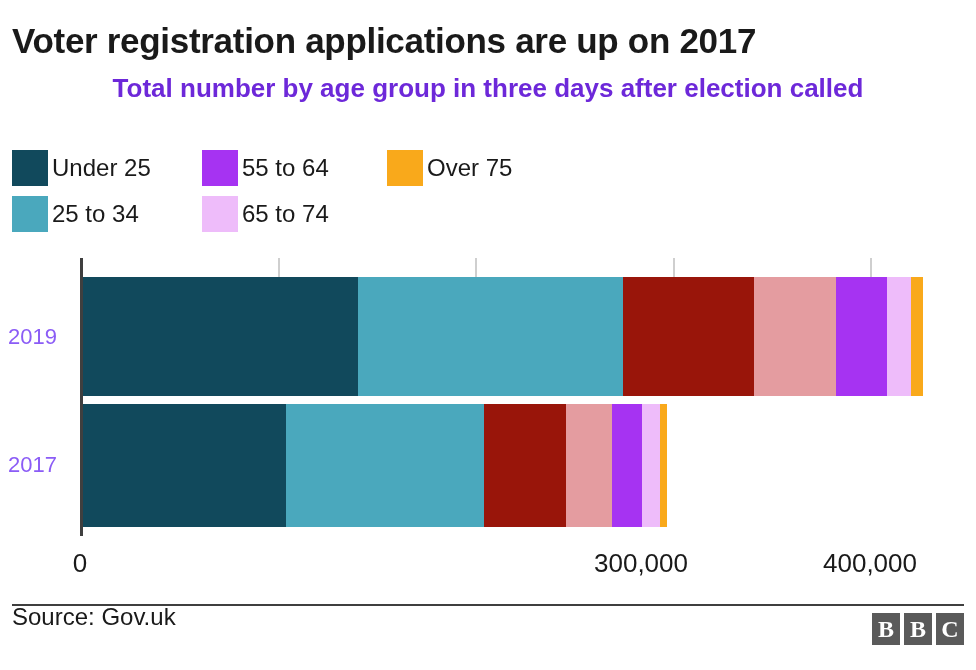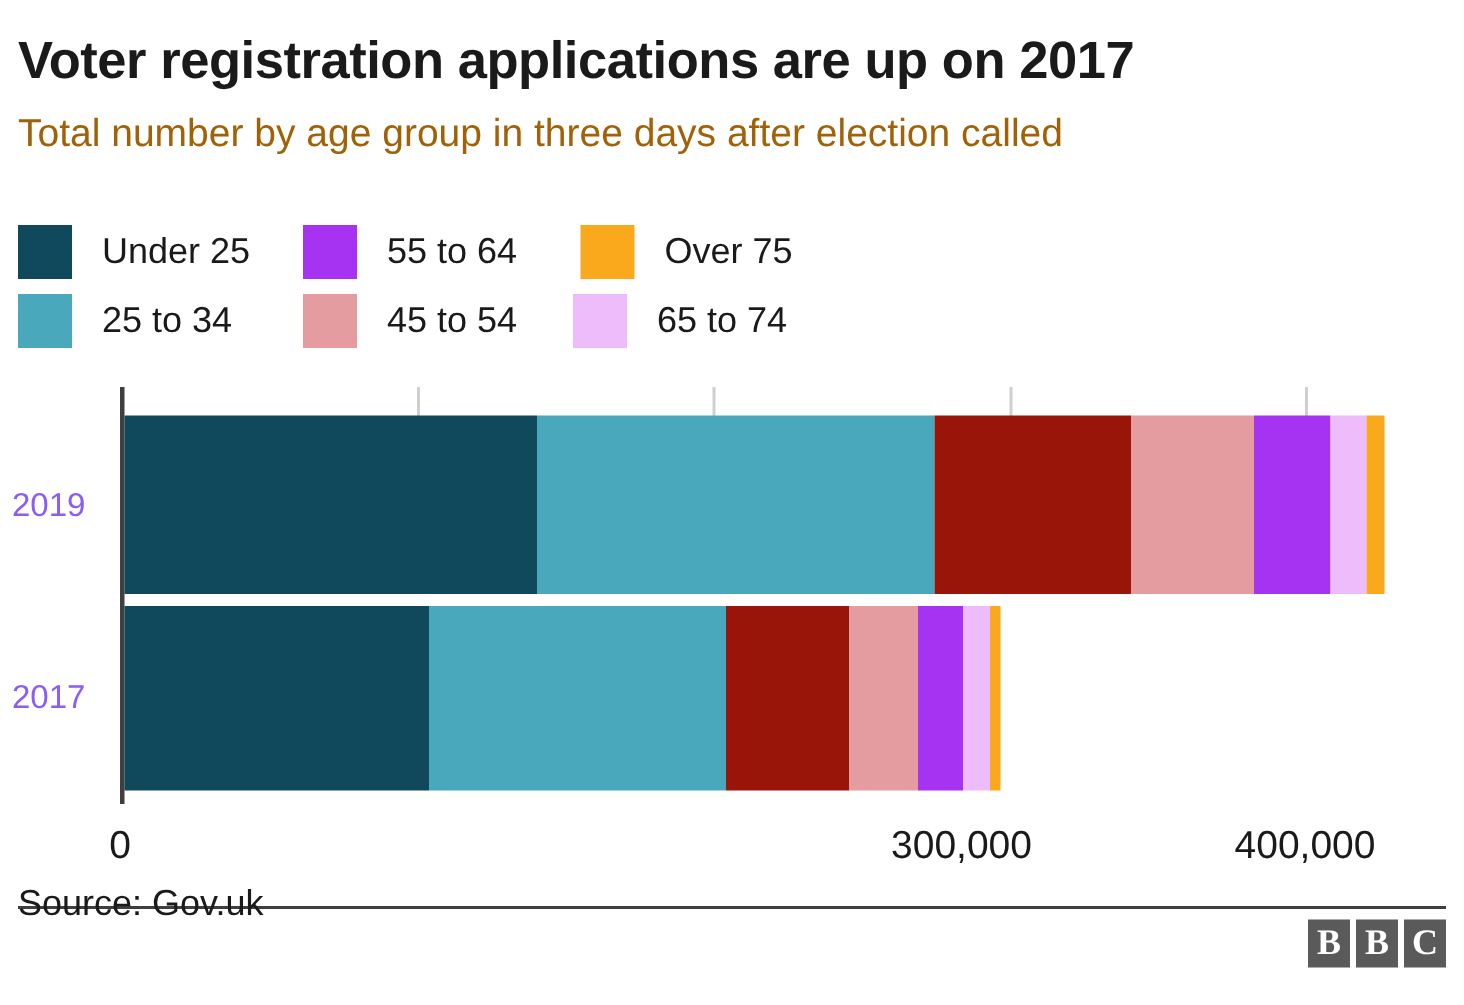--- a/index.html
+++ b/index.html
@@ -42,11 +42,12 @@
   }
   .chart-subtitle {
     font-size: 26px;
-    font-weight: normal;
+    font-weight: bold;
     line-height: 32px;
-    color: #a16207;
+    color: #6d28d9;
     margin: 10px 0 0 0;
     white-space: nowrap;
+    text-align: center;
   }
 
   

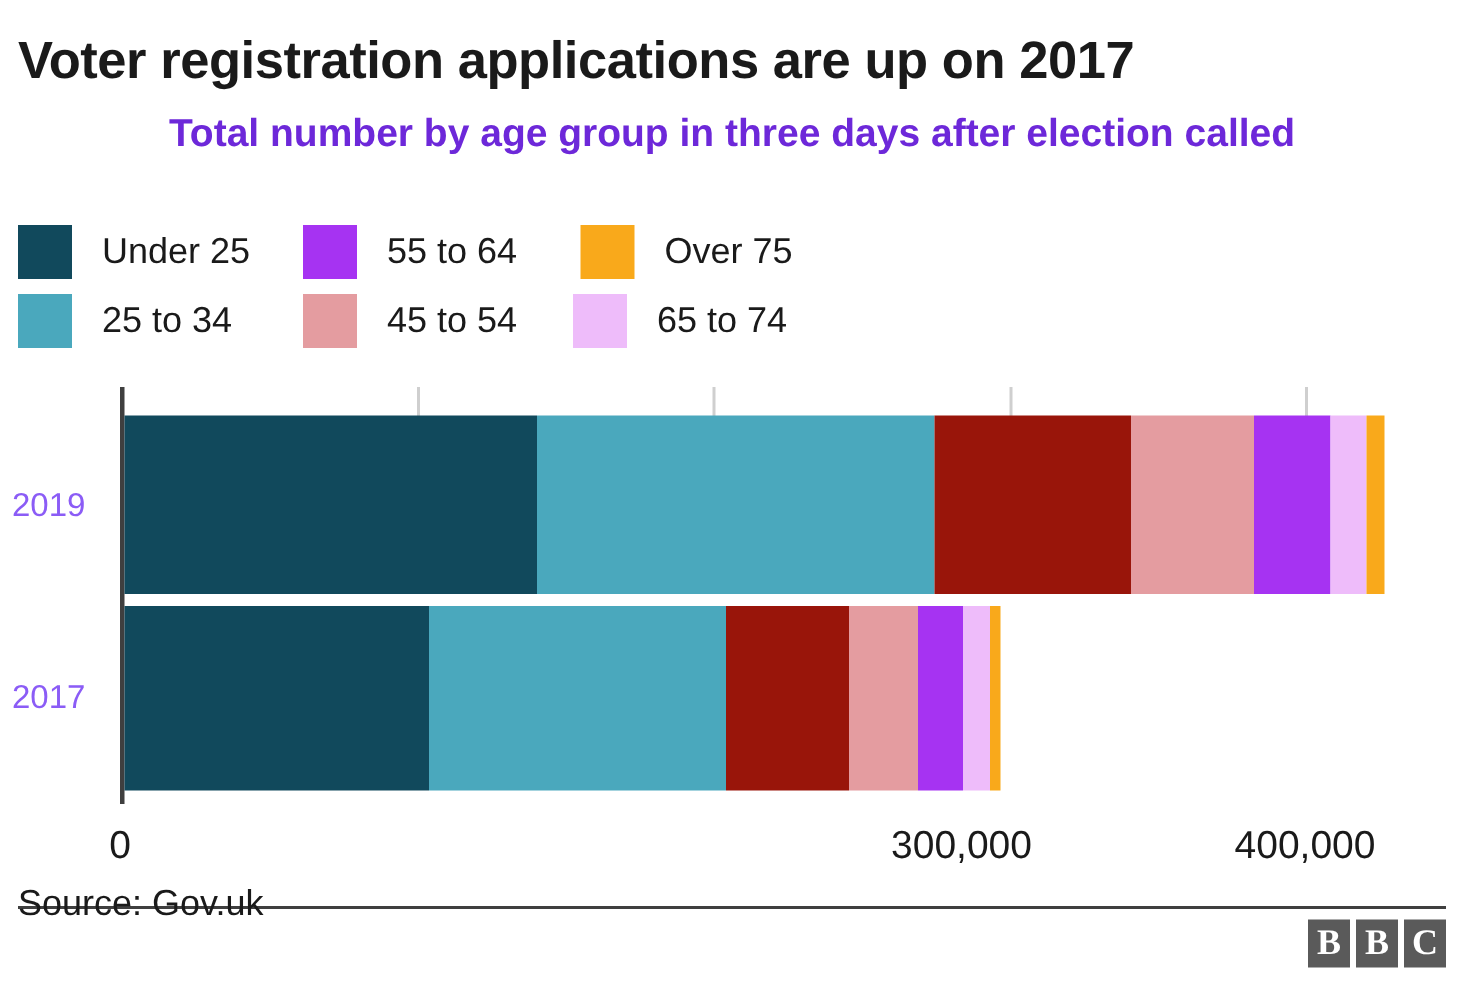--- a/index.html
+++ b/index.html
@@ -76,7 +76,7 @@
     font-size: 24px;
     line-height: 28px;
     color: #1a1a1a;
-    margin-left: 20px;
+    margin-left: 4px;
     white-space: nowrap;
   }
 

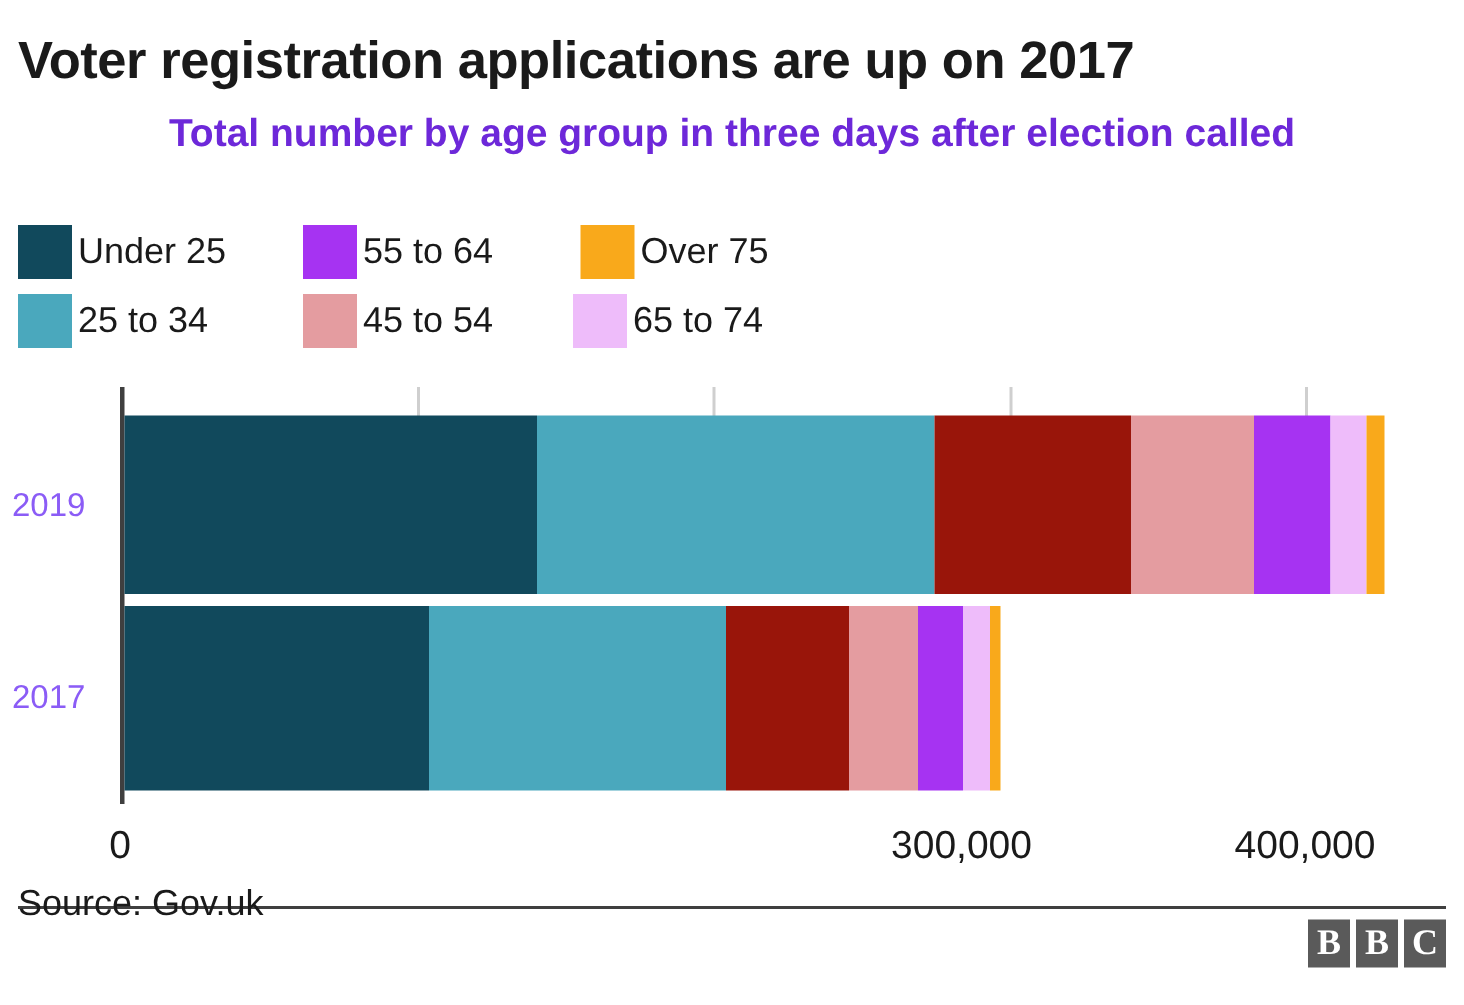--- a/index.html
+++ b/index.html
@@ -214,10 +214,6 @@
         <span class="legend-swatch" style="background: rgb(74, 168, 189);"></span>
         <span class="legend-label">25 to 34</span>
       </div>
-      <div class="legend-item" style="width:180px">
-        <span class="legend-swatch" style="background: rgb(228, 156, 160);"></span>
-        <span class="legend-label">45 to 54</span>
-      </div>
       <div class="legend-item" style="width:185px">
         <span class="legend-swatch" style="background: rgb(238, 188, 250);"></span>
         <span class="legend-label">65 to 74</span>

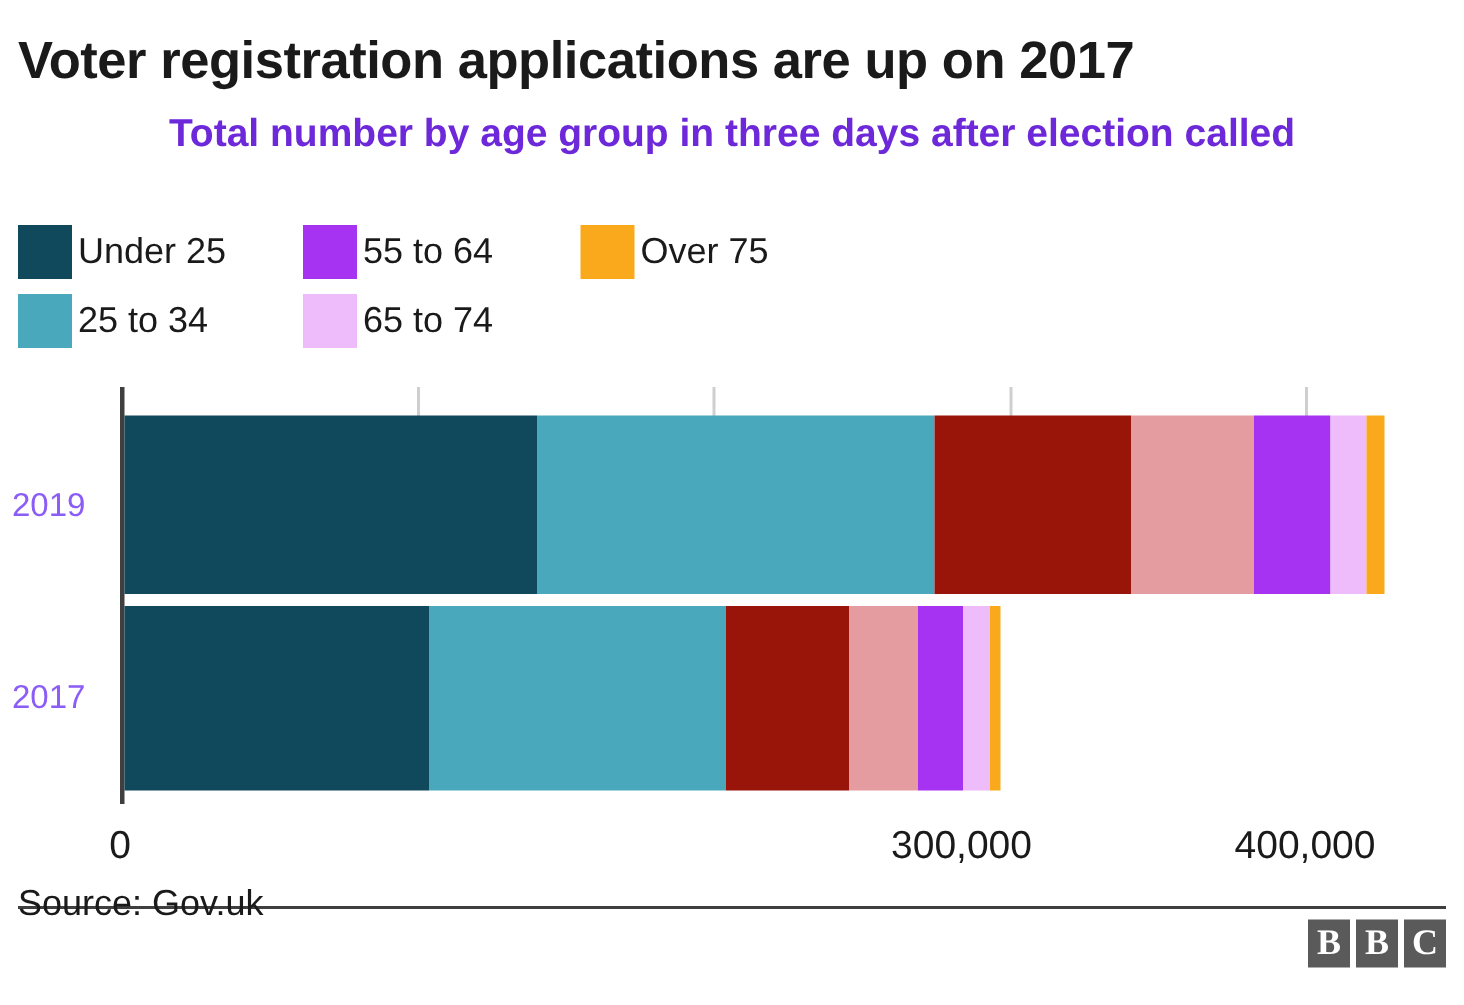--- a/index.html
+++ b/index.html
@@ -159,7 +159,7 @@
   .source-text {
     position: absolute;
     left: 12px;
-    top: 588px;
+    top: 602px;
     font-size: 24px;
     line-height: 30px;
     color: #1a1a1a;

